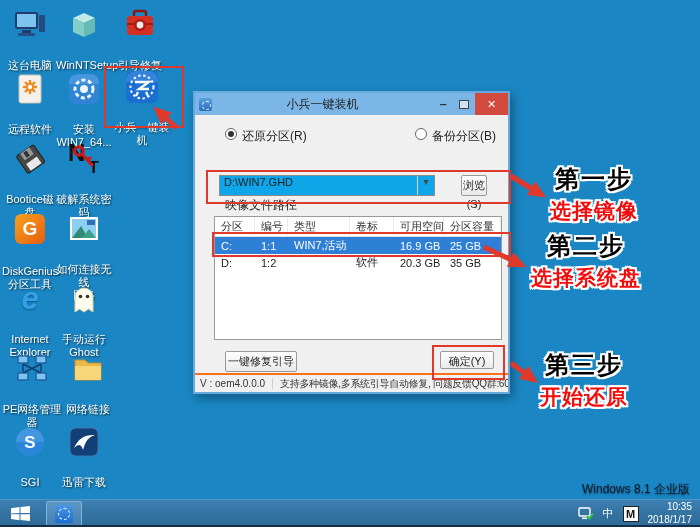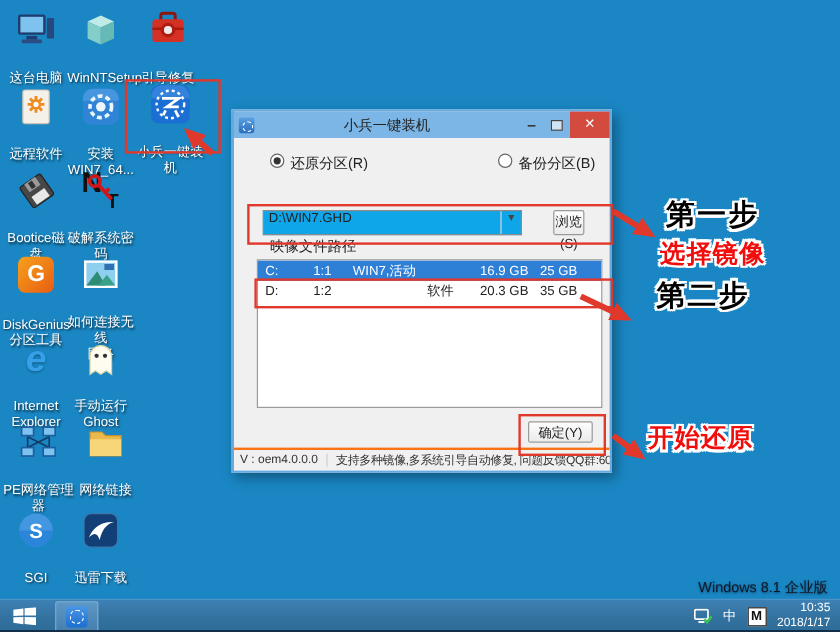--- a/index.html
+++ b/index.html
@@ -321,6 +321,14 @@
       <div class="btn" style="left:266px;top:60px;width:26px;height:21px;">浏览(S)</div>
 
       <div class="tablewrap">
+        <div class="trow thead">
+          <span>分区</span>
+          <span>编号</span>
+          <span>类型</span>
+          <span>卷标</span>
+          <span>可用空间</span>
+          <span>分区容量</span>
+        </div>
         <div class="trow sel">
           <span>C:</span>
           <span>1:1</span>

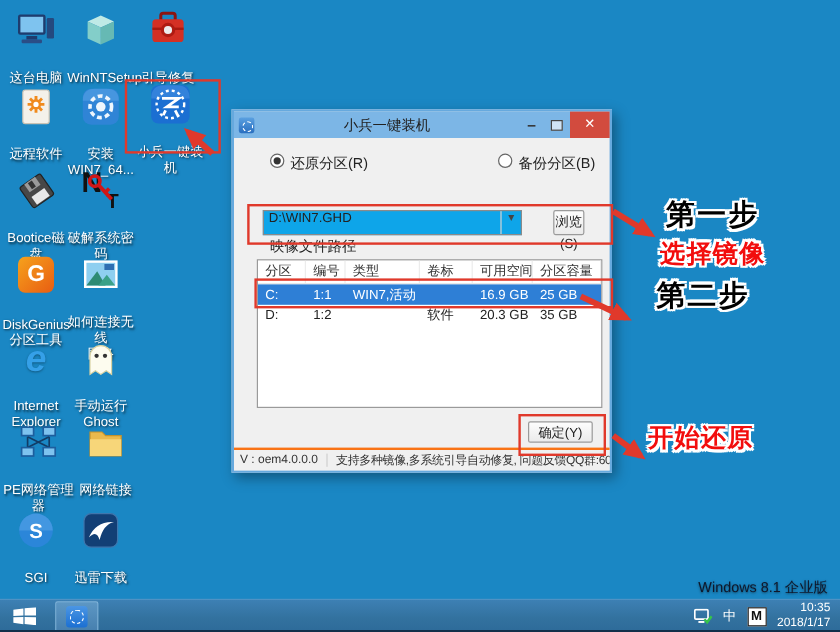--- a/index.html
+++ b/index.html
@@ -367,6 +367,7 @@
   </div>
   <div class="anno" style="left:524px;top:230px;width:124px;">
     <div class="step">第二步</div>
+    <div class="act">选择系统盘</div>
   </div>
   <div class="anno" style="left:528px;top:349px;width:112px;">
     <div class="act">开始还原</div>

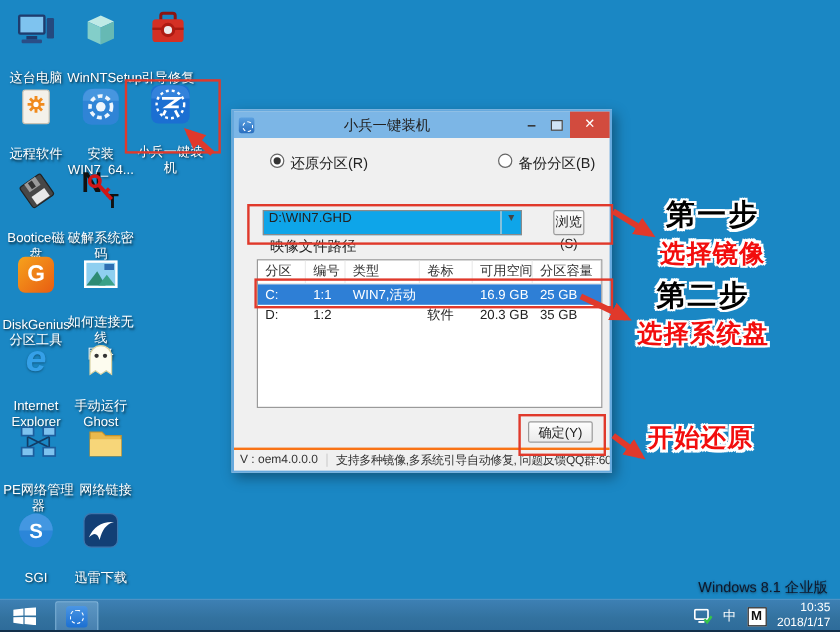--- a/index.html
+++ b/index.html
@@ -347,6 +347,7 @@
         </div>
       </div>
 
+      <div class="btn" style="left:30px;top:236px;width:72px;height:21px;">一键修复引导</div>
       <div class="btn" style="left:245px;top:236px;width:54px;height:18px;">确定(Y)</div>
 
       <div class="statusbar">

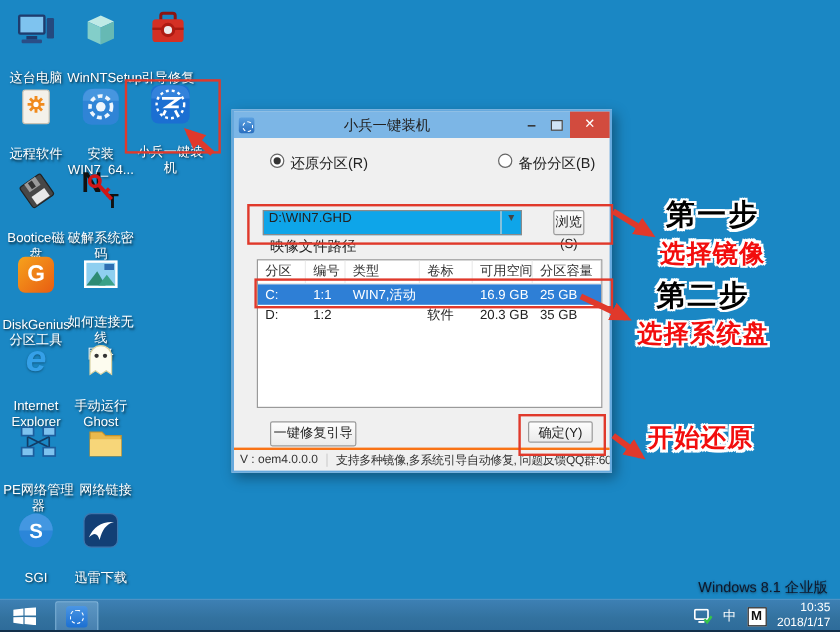--- a/index.html
+++ b/index.html
@@ -371,6 +371,7 @@
     <div class="act">选择系统盘</div>
   </div>
   <div class="anno" style="left:528px;top:349px;width:112px;">
+    <div class="step">第三步</div>
     <div class="act">开始还原</div>
   </div>
 

